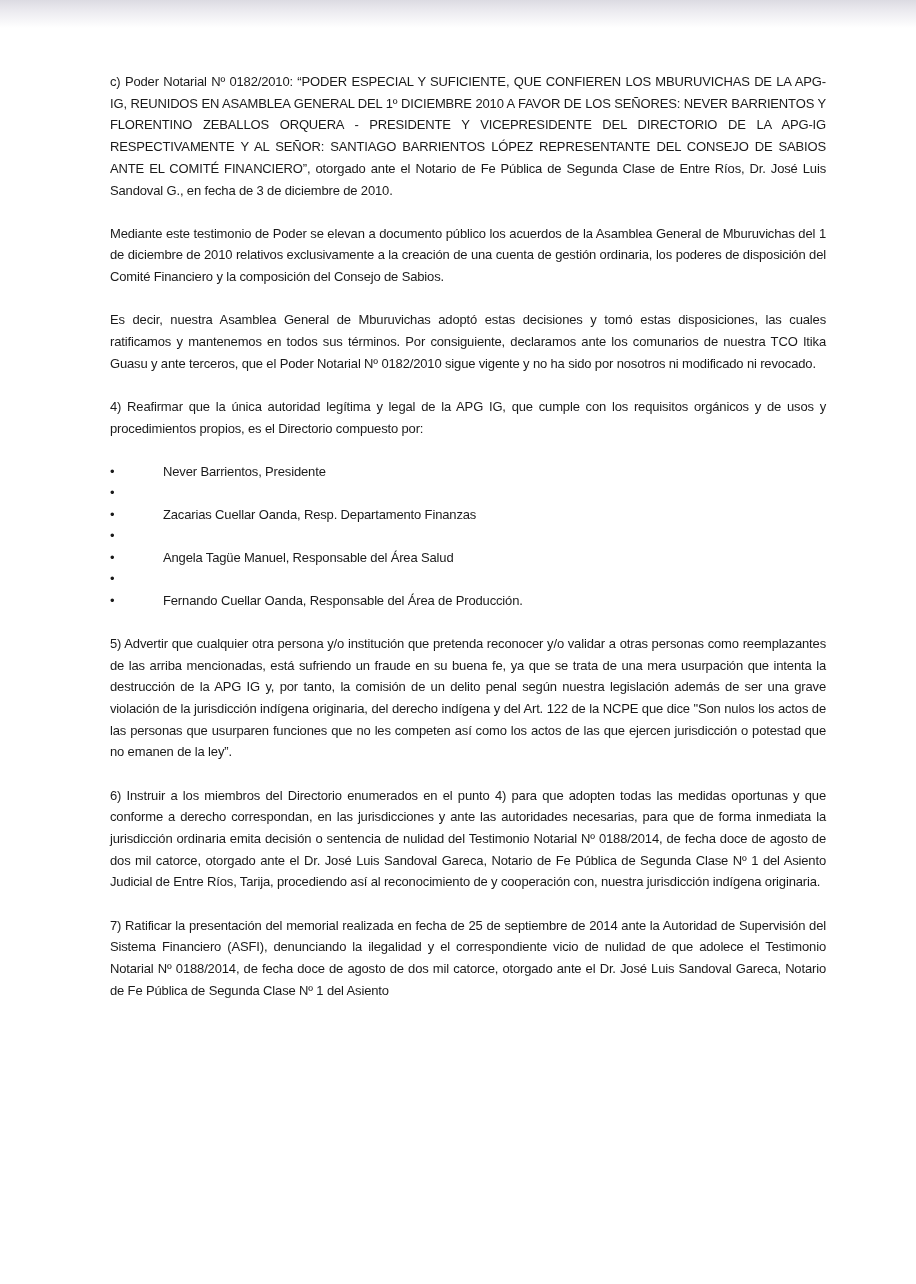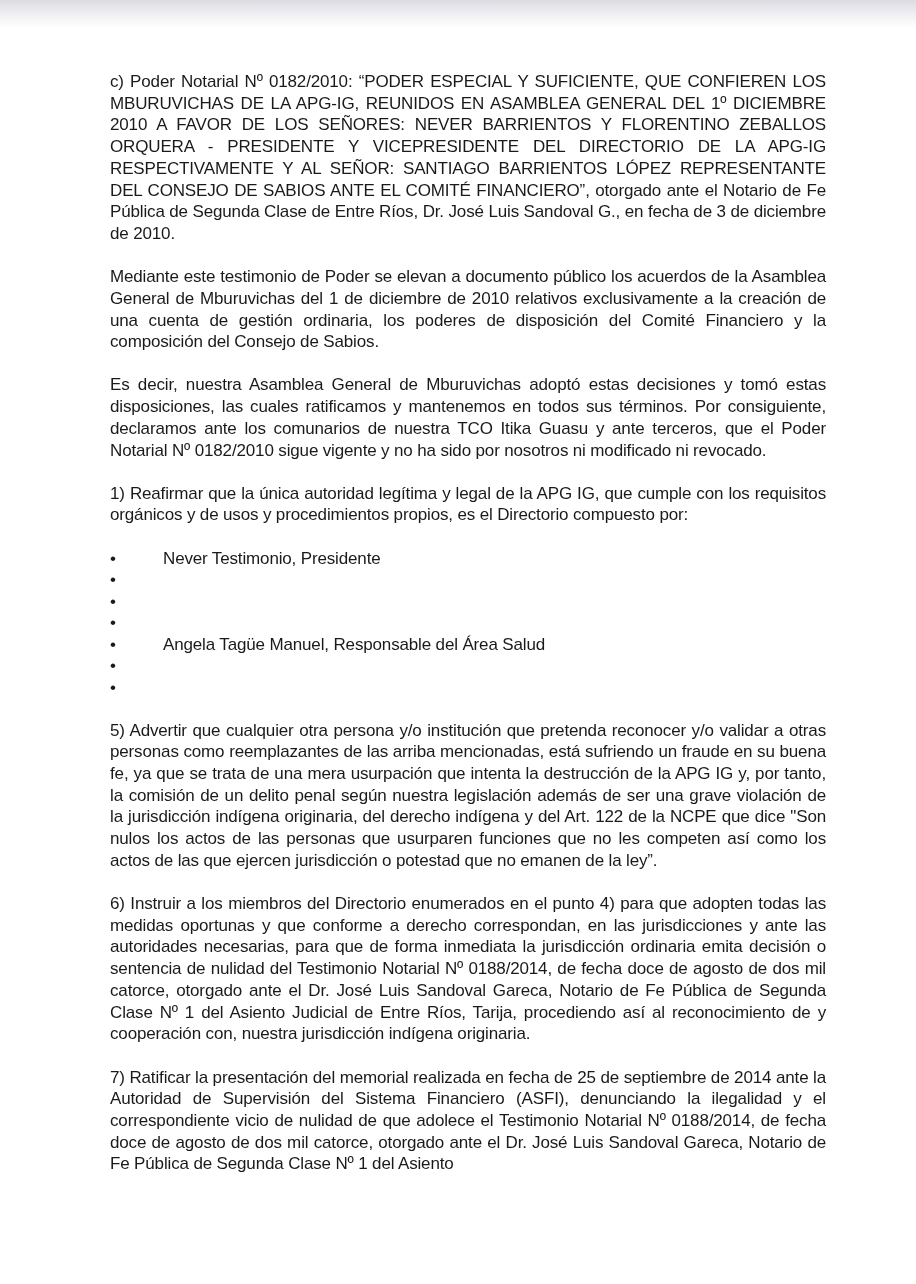--- a/index.html
+++ b/index.html
@@ -26,7 +26,7 @@
       left: 110px;
       top: 71px;
       width: 716px;
-      font-size: 17px;
+      font-size: 13px;
       line-height: 21.7px;
       letter-spacing: -0.15px;
     }

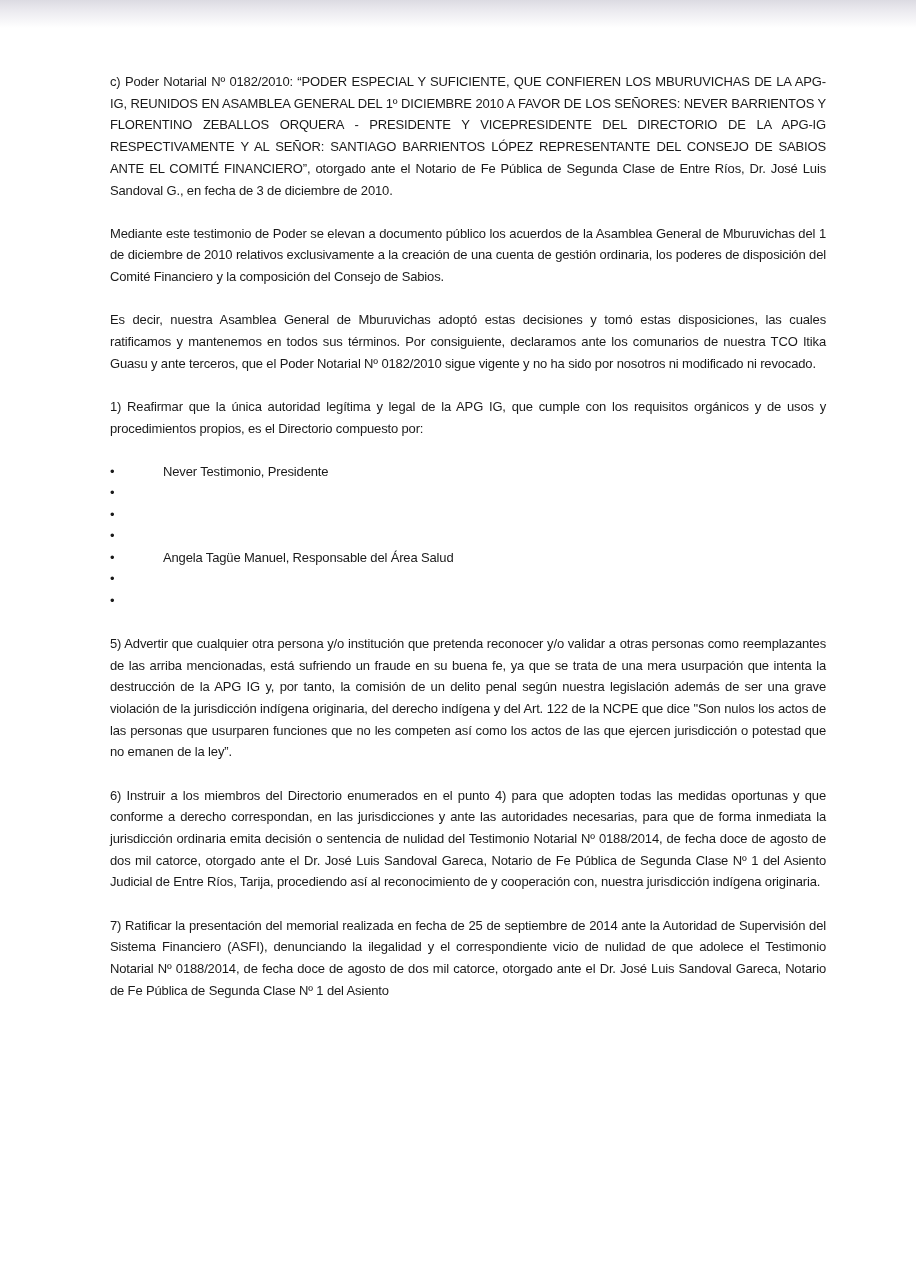--- a/index.html
+++ b/index.html
@@ -62,7 +62,7 @@
   <p class="para">c) Poder Notarial Nº 0182/2010: “PODER ESPECIAL Y SUFICIENTE, QUE CONFIEREN LOS MBURUVICHAS DE LA APG-IG, REUNIDOS EN ASAMBLEA GENERAL DEL 1º DICIEMBRE 2010 A FAVOR DE LOS SEÑORES: NEVER BARRIENTOS Y FLORENTINO ZEBALLOS ORQUERA - PRESIDENTE Y VICEPRESIDENTE DEL DIRECTORIO DE LA APG-IG RESPECTIVAMENTE Y AL SEÑOR: SANTIAGO BARRIENTOS LÓPEZ REPRESENTANTE DEL CONSEJO DE SABIOS ANTE EL COMITÉ FINANCIERO”, otorgado ante el Notario de Fe Pública de Segunda Clase de Entre Ríos, Dr. José Luis Sandoval G., en fecha de 3 de diciembre de 2010.</p>
   <p class="para">Mediante este testimonio de Poder se elevan a documento público los acuerdos de la Asamblea General de Mburuvichas del 1 de diciembre de 2010 relativos exclusivamente a la creación de una cuenta de gestión ordinaria, los poderes de disposición del Comité Financiero y la composición del Consejo de Sabios.</p>
   <p class="para">Es decir, nuestra Asamblea General de Mburuvichas adoptó estas decisiones y tomó estas disposiciones, las cuales ratificamos y mantenemos en todos sus términos. Por consiguiente, declaramos ante los comunarios de nuestra TCO Itika Guasu y ante terceros, que el Poder Notarial Nº 0182/2010 sigue vigente y no ha sido por nosotros ni modificado ni revocado.</p>
-  <p class="para">1) Reafirmar que la única autoridad legítima y legal de la APG IG, que cumple con los requisitos orgánicos y de usos y procedimientos propios, es el Directorio compuesto por:</p>
+  <p class="para">4) Reafirmar que la única autoridad legítima y legal de la APG IG, que cumple con los requisitos orgánicos y de usos y procedimientos propios, es el Directorio compuesto por:</p>
 
   <ul class="bullets">
     <li><span class="bullet">•</span><span>Never Testimonio, Presidente</span></li>

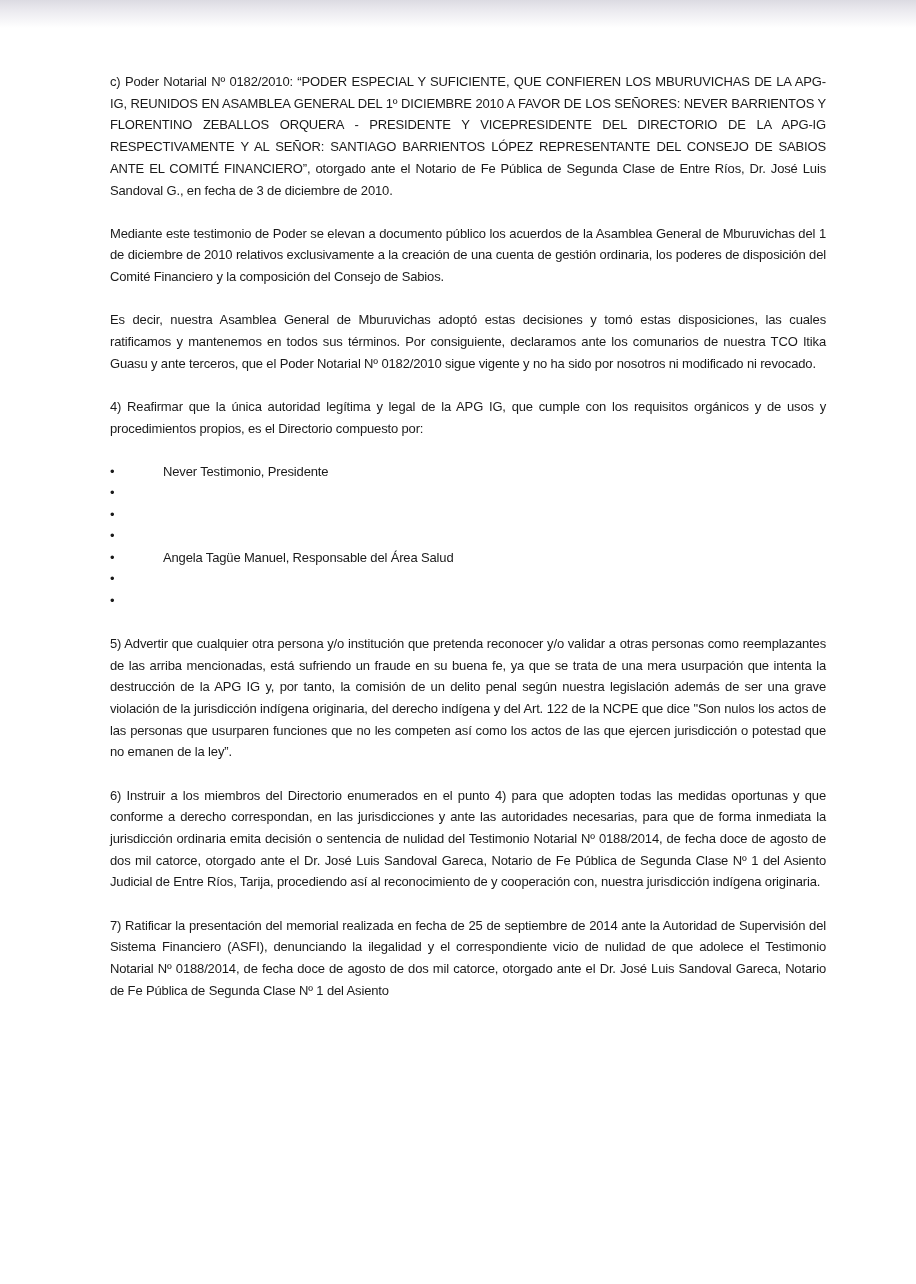--- a/index.html
+++ b/index.html
@@ -65,7 +65,7 @@
   <p class="para">4) Reafirmar que la única autoridad legítima y legal de la APG IG, que cumple con los requisitos orgánicos y de usos y procedimientos propios, es el Directorio compuesto por:</p>
 
   <ul class="bullets">
-    <li><span class="bullet">•</span><span>Never Testimonio, Presidente</span></li>
+    <li><span class="bullet">•</span><span>Never Barrientos, Presidente</span></li>
     <li><span class="bullet">•</span></li>
     <li><span class="bullet">•</span></li>
     <li><span class="bullet">•</span></li>

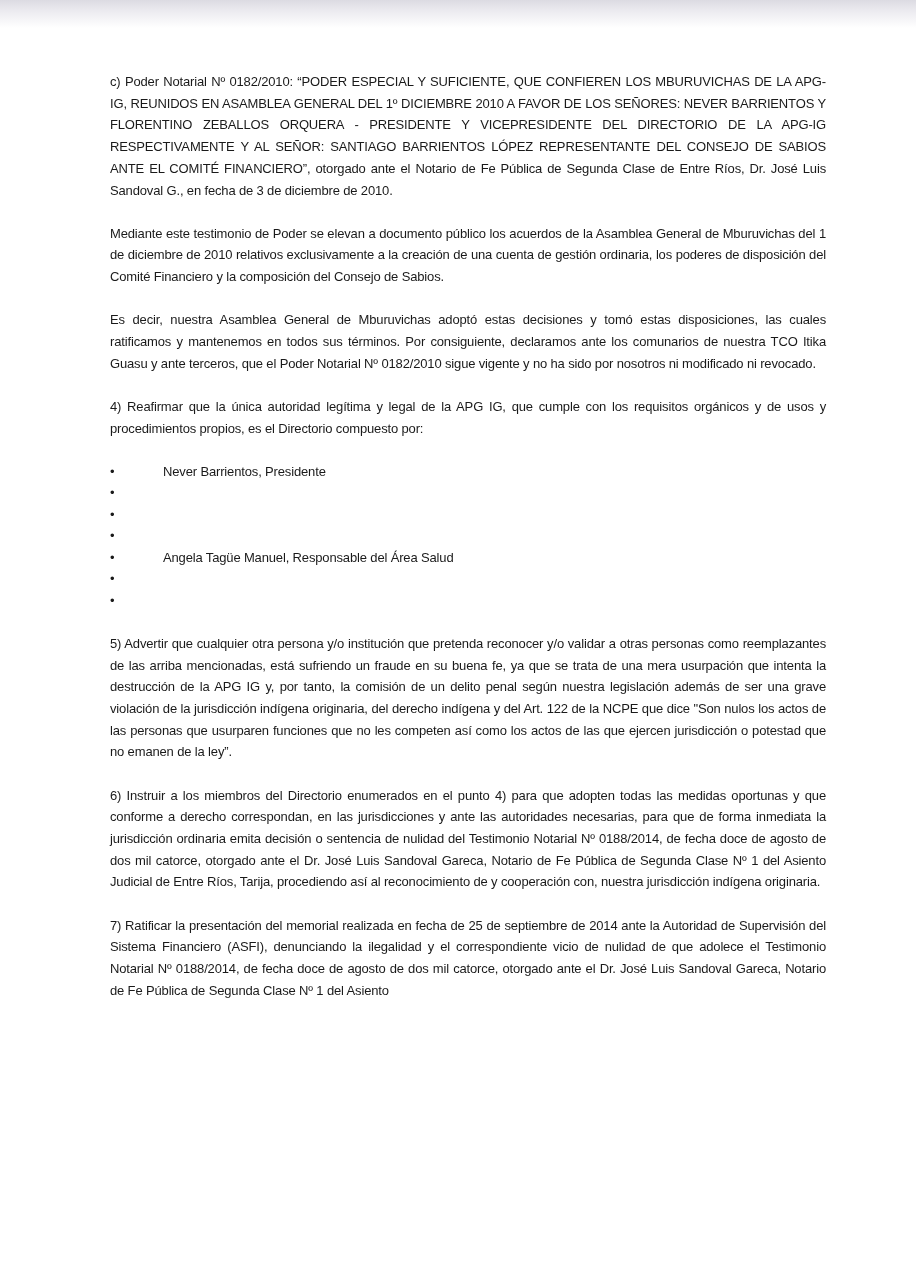--- a/index.html
+++ b/index.html
@@ -67,7 +67,7 @@
   <ul class="bullets">
     <li><span class="bullet">•</span><span>Never Barrientos, Presidente</span></li>
     <li><span class="bullet">•</span></li>
-    <li><span class="bullet">•</span></li>
+    <li><span class="bullet">•</span><span>Zacarias Cuellar Oanda, Resp. Departamento Finanzas</span></li>
     <li><span class="bullet">•</span></li>
     <li><span class="bullet">•</span><span>Angela Tagüe Manuel, Responsable del Área Salud</span></li>
     <li><span class="bullet">•</span></li>

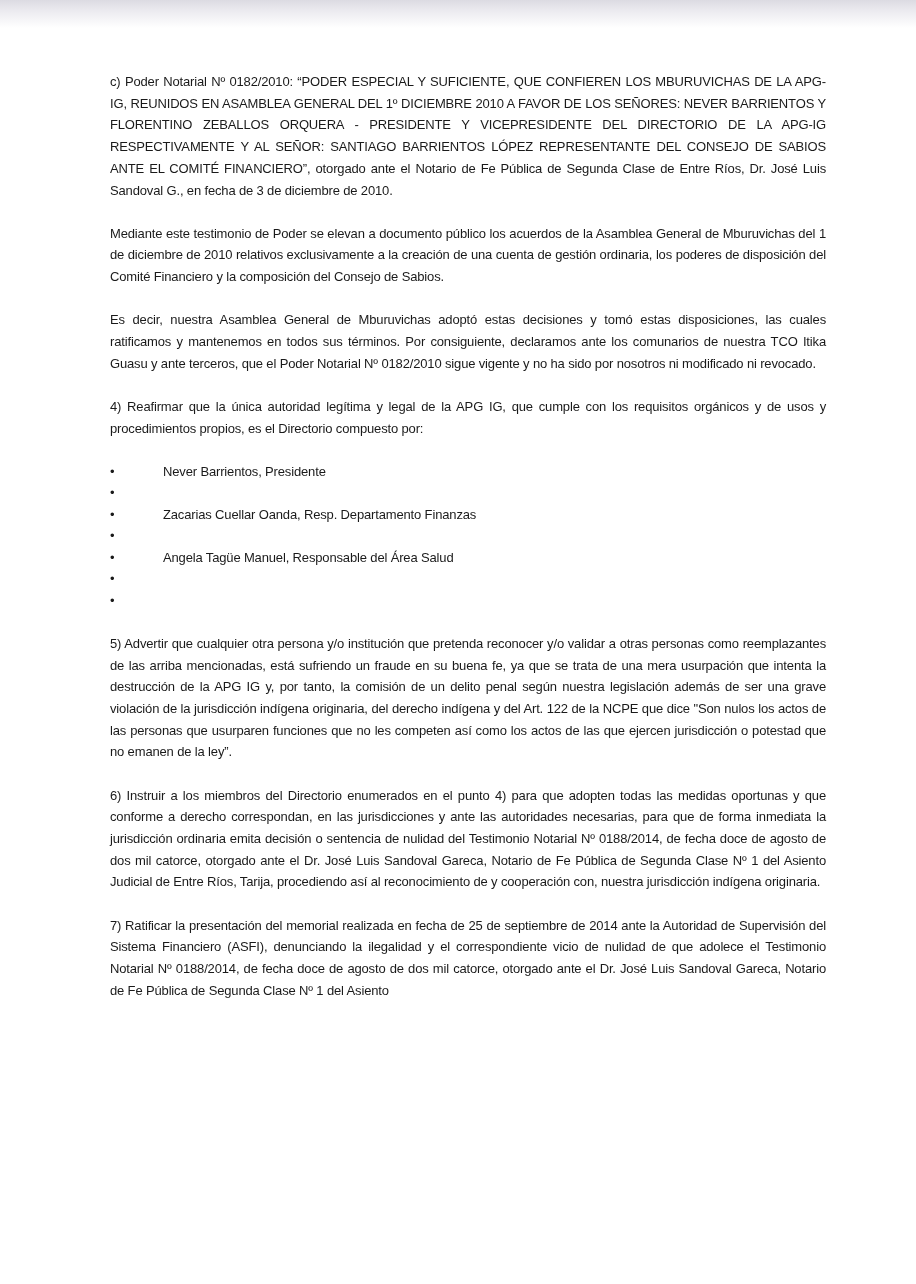--- a/index.html
+++ b/index.html
@@ -71,7 +71,7 @@
     <li><span class="bullet">•</span></li>
     <li><span class="bullet">•</span><span>Angela Tagüe Manuel, Responsable del Área Salud</span></li>
     <li><span class="bullet">•</span></li>
-    <li><span class="bullet">•</span></li>
+    <li><span class="bullet">•</span><span>Fernando Cuellar Oanda, Responsable del Área de Producción.</span></li>
   </ul>
 
   <p class="para">5) Advertir que cualquier otra persona y/o institución que pretenda reconocer y/o validar a otras personas como reemplazantes de las arriba mencionadas, está sufriendo un fraude en su buena fe, ya que se trata de una mera usurpación que intenta la destrucción de la APG IG y, por tanto, la comisión de un delito penal según nuestra legislación además de ser una grave violación de la jurisdicción indígena originaria, del derecho indígena y del Art. 122 de la NCPE que dice "Son nulos los actos de las personas que usurparen funciones que no les competen así como los actos de las que ejercen jurisdicción o potestad que no emanen de la ley”.</p>

